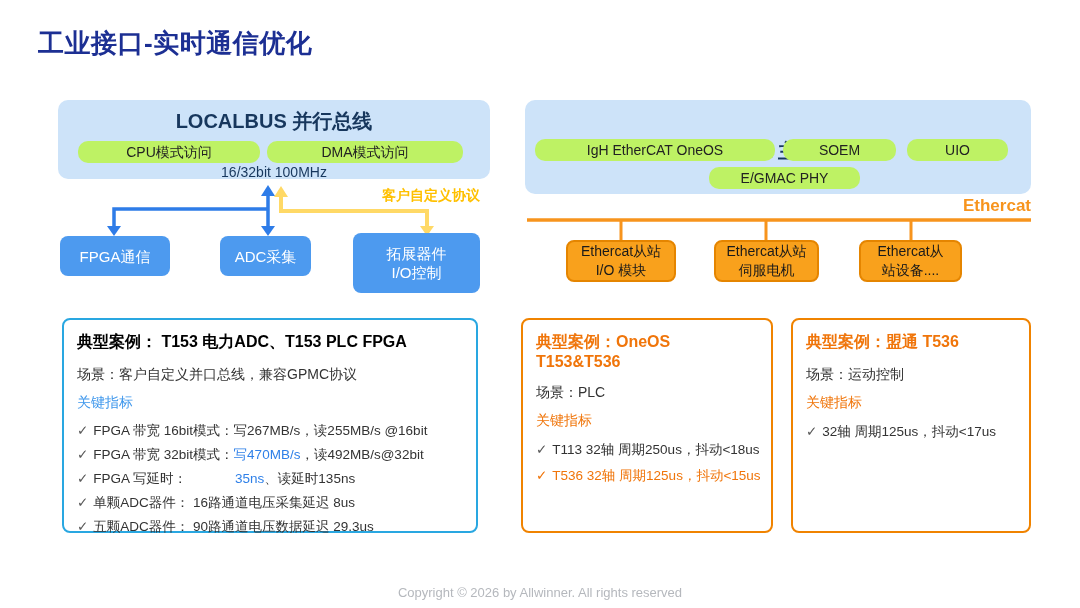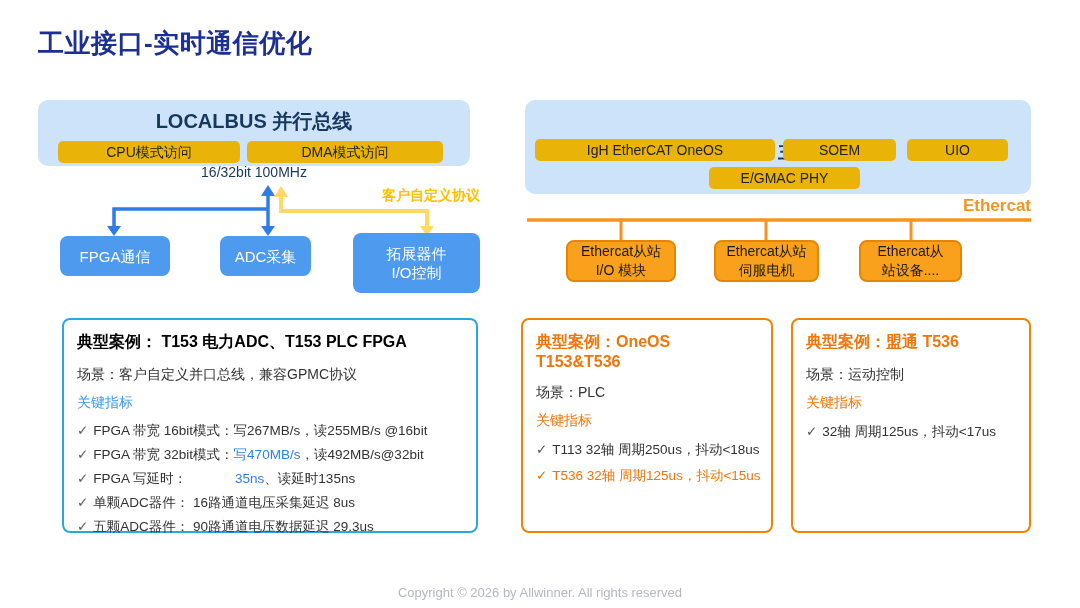--- a/index.html
+++ b/index.html
@@ -51,7 +51,7 @@
 
   <h1 class="page-title">工业接口-实时通信优化</h1>
 
-  <section class="panel" style="left:38px;top:100px;width:432px;height:66px;">
+  <section class="panel" style="left:58px;top:100px;width:432px;height:79px;">
     <div class="panel-title" style="top:8px;">LOCALBUS 并行总线</div>
     <div class="chip" style="left:20px;top:41px;width:182px;">CPU模式访问</div>
     <div class="chip" style="left:209px;top:41px;width:196px;">DMA模式访问</div>

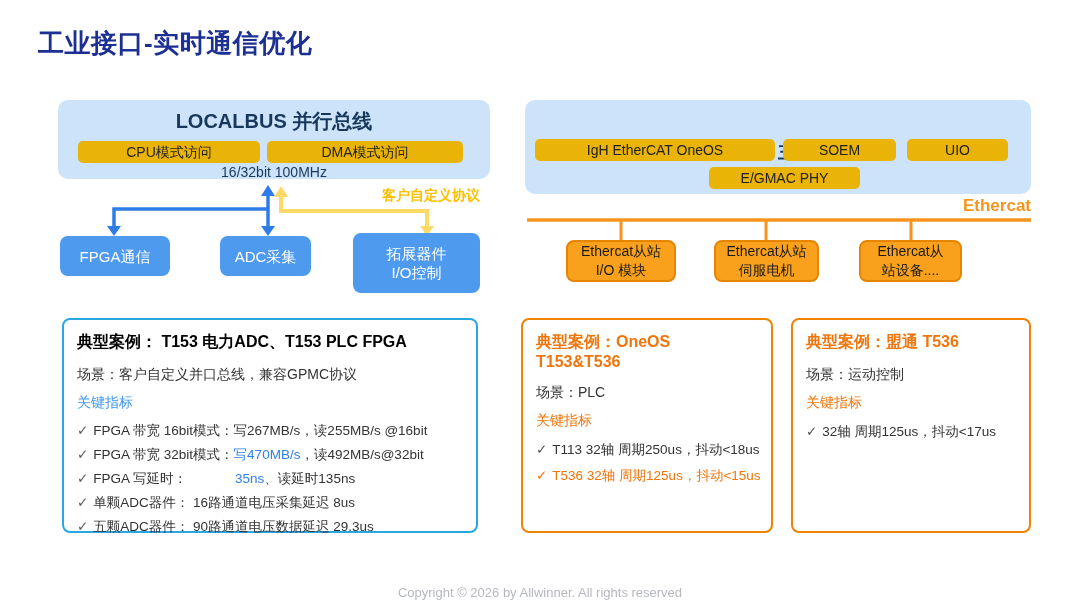--- a/index.html
+++ b/index.html
@@ -11,7 +11,7 @@
   .panel{position:absolute;background:var(--container-bg);border-radius:10px;}
   .panel-title{position:absolute;left:0;right:0;text-align:center;font-weight:700;font-size:20px;
                color:var(--container-title);}
-  .chip{position:absolute;height:22px;line-height:22px;background:#eab308;border-radius:5px;
+  .chip{position:absolute;height:22px;line-height:22px;background:#bef264;border-radius:10px;
         text-align:center;font-size:14px;color:var(--chip-text);}
   .panel-caption{position:absolute;left:0;right:0;text-align:center;font-size:14px;
                  color:var(--container-title);}

